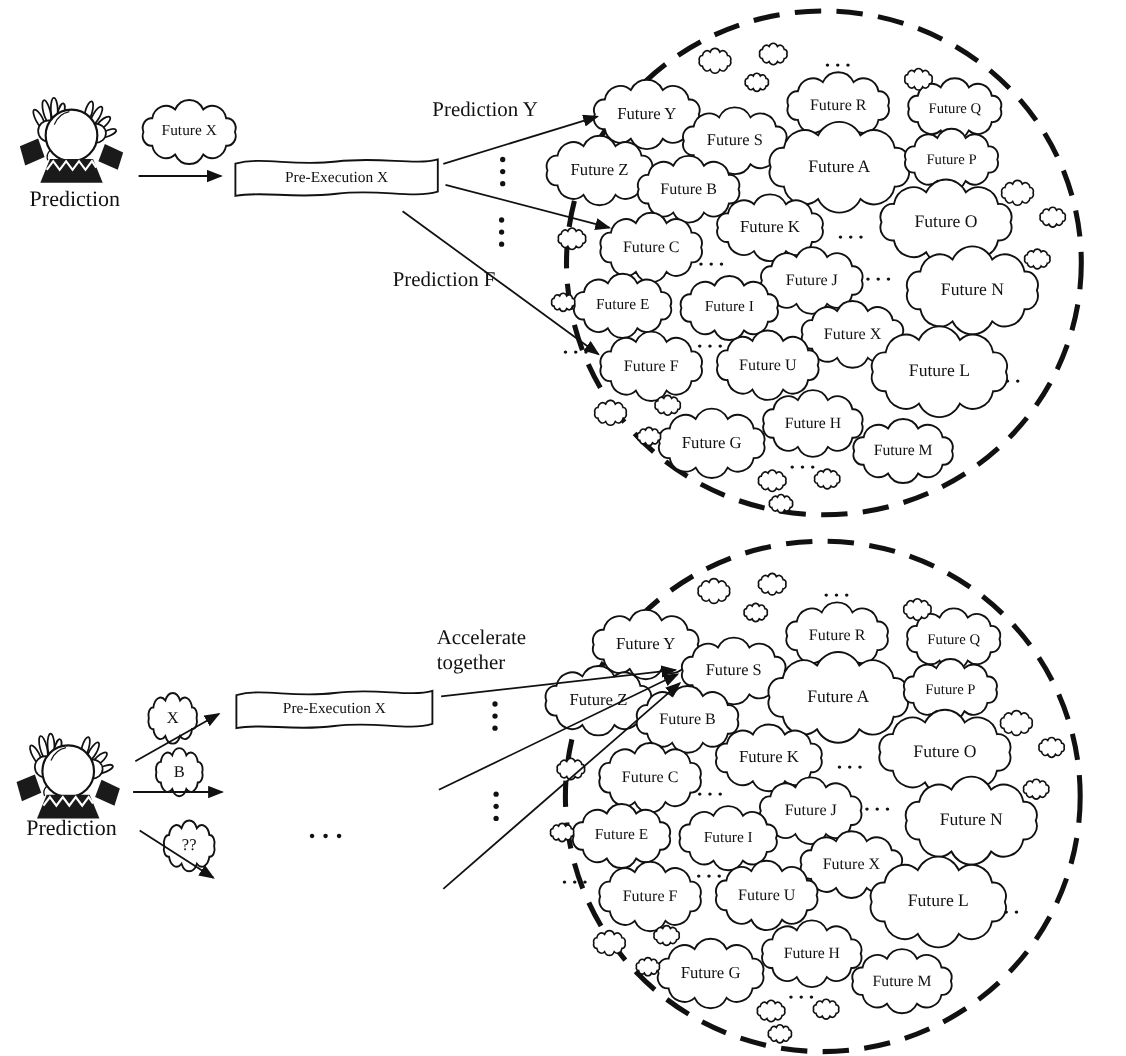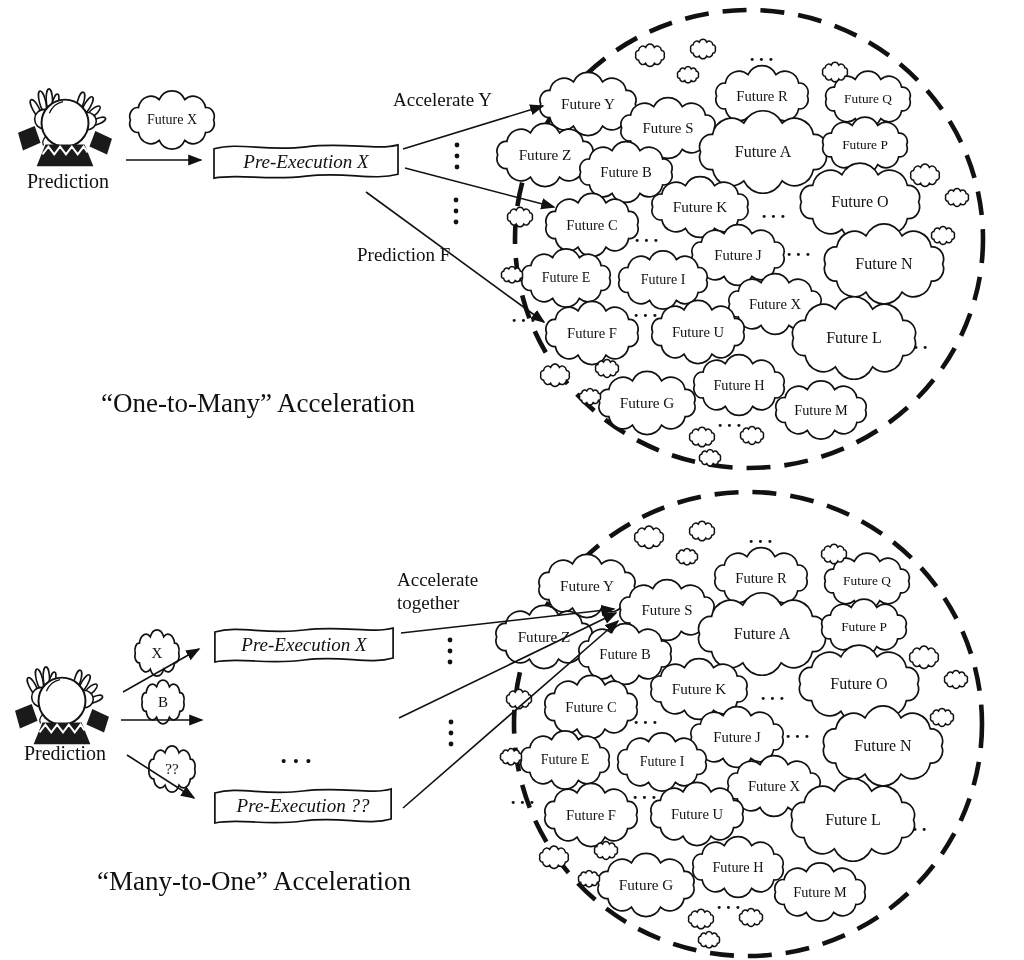--- a/index.html
+++ b/index.html
@@ -549,7 +549,7 @@
       <span>Pre-Execution X</span>
     </div>
 
-    <div class="accel-label" id="accel-y">Accelerate Y</div>
+    <div class="accel-label" id="accel-y">Prediction Y</div>
     <div class="accel-label" id="accel-f">Prediction F</div>
 
     <div class="caption" id="caption-top">“One-to-Many” Acceleration</div>

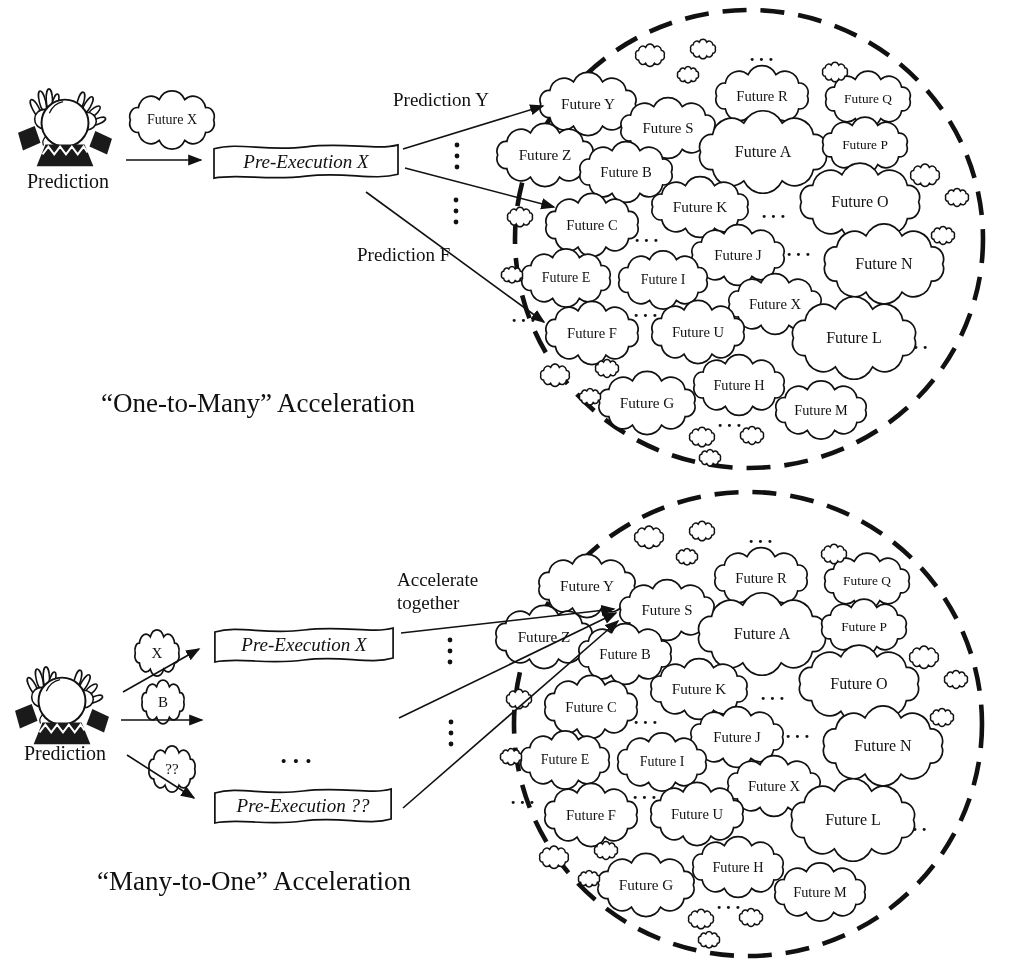--- a/index.html
+++ b/index.html
@@ -22,7 +22,7 @@
   .wavebox svg{position:absolute;left:0;top:0;width:100%;height:100%;overflow:visible;}
   .wavebox path{fill:#fff;stroke:#111;stroke-width:1.7;vector-effect:non-scaling-stroke;}
   .wavebox span{position:absolute;left:0;top:0;width:100%;height:100%;
-                display:flex;align-items:center;justify-content:center;font-size:19px;font-style:italic;}
+                display:flex;align-items:center;justify-content:center;font-size:14px;}
   .caption{position:absolute;font-size:27px;text-align:center;width:400px;}
   #caption-top{left:58px;top:388px;}
   #caption-bottom{left:54px;top:866px;}

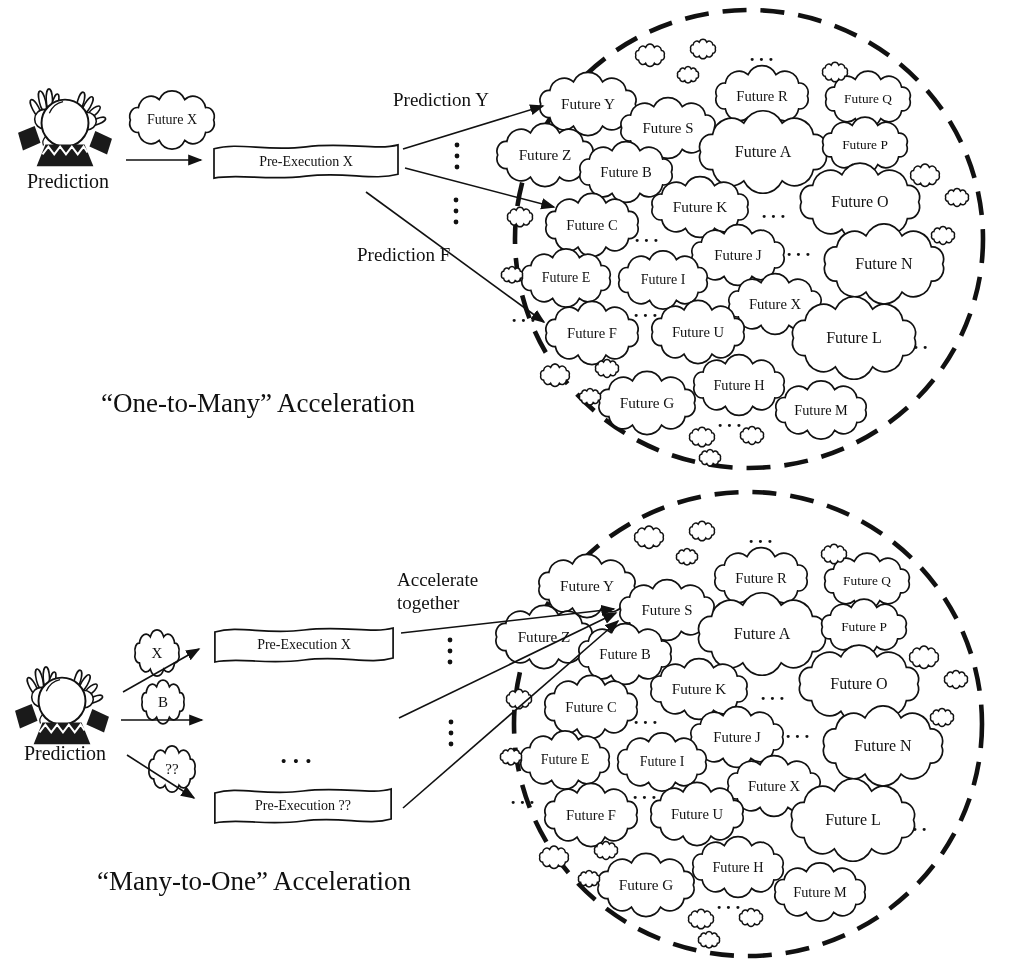--- a/index.html
+++ b/index.html
@@ -552,7 +552,6 @@
     <div class="accel-label" id="accel-y">Prediction Y</div>
     <div class="accel-label" id="accel-f">Prediction F</div>
 
-    <div class="caption" id="caption-top">“One-to-Many” Acceleration</div>
 
     <svg class="cball" id="cball-bottom" viewBox="0 0 100 92">
         <use href="#cball-art"></use>

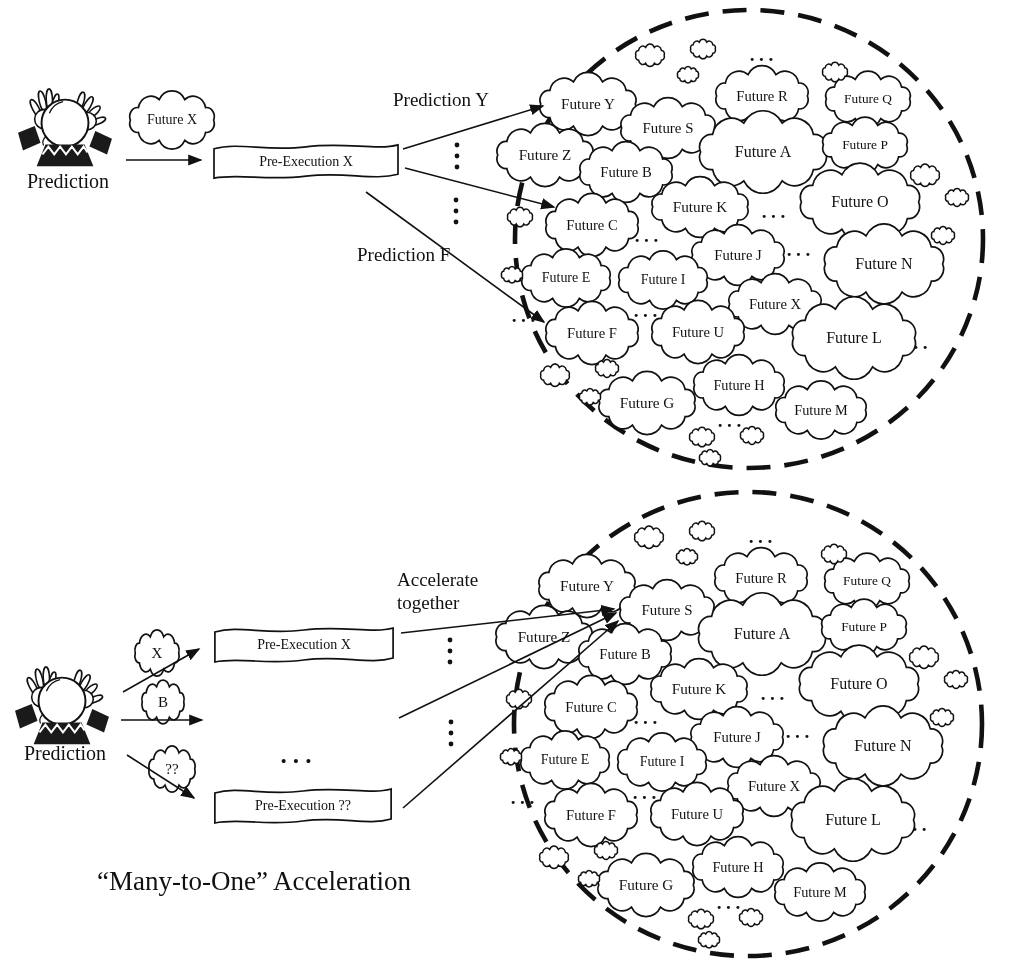--- a/index.html
+++ b/index.html
@@ -564,12 +564,6 @@
         </svg>
       <span>Pre-Execution X</span>
     </div>
-    <div class="wavebox" id="box-b3">
-      <svg viewBox="0 0 190 46" preserveAspectRatio="none">
-          <path class="bpath" d="M3,10 C28,3 55,13 95,8 C135,3 165,12 187,6 L187,36 C162,43 135,33 95,38 C55,43 28,35 3,40 Z"></path>
-        </svg>
-      <span>Pre-Execution ??</span>
-    </div>
 
     <div id="between-dots">···</div>
 

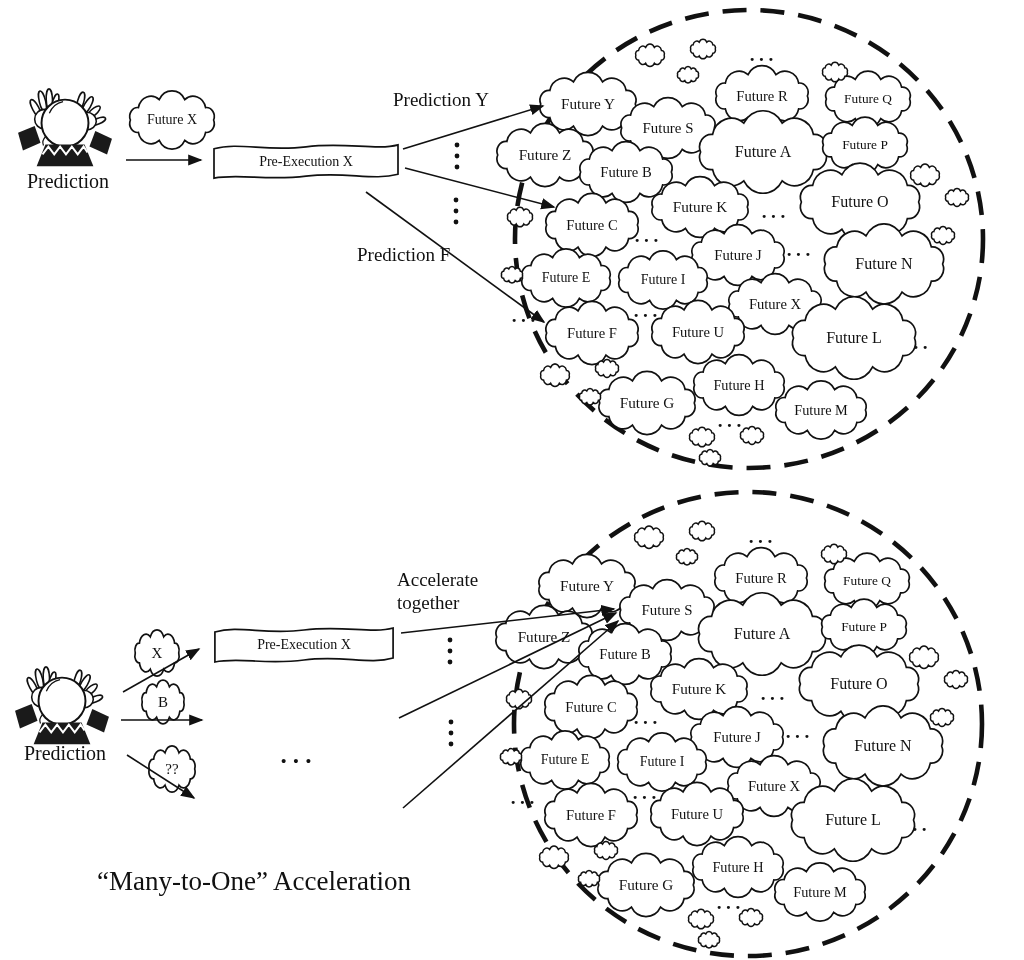--- a/index.html
+++ b/index.html
@@ -572,7 +572,6 @@
       <div>together</div>
     </div>
 
-    <div class="caption" id="caption-bottom">“Many-to-One” Acceleration</div>
   </div>
 
   <svg id="overlay" class="fullsvg">

